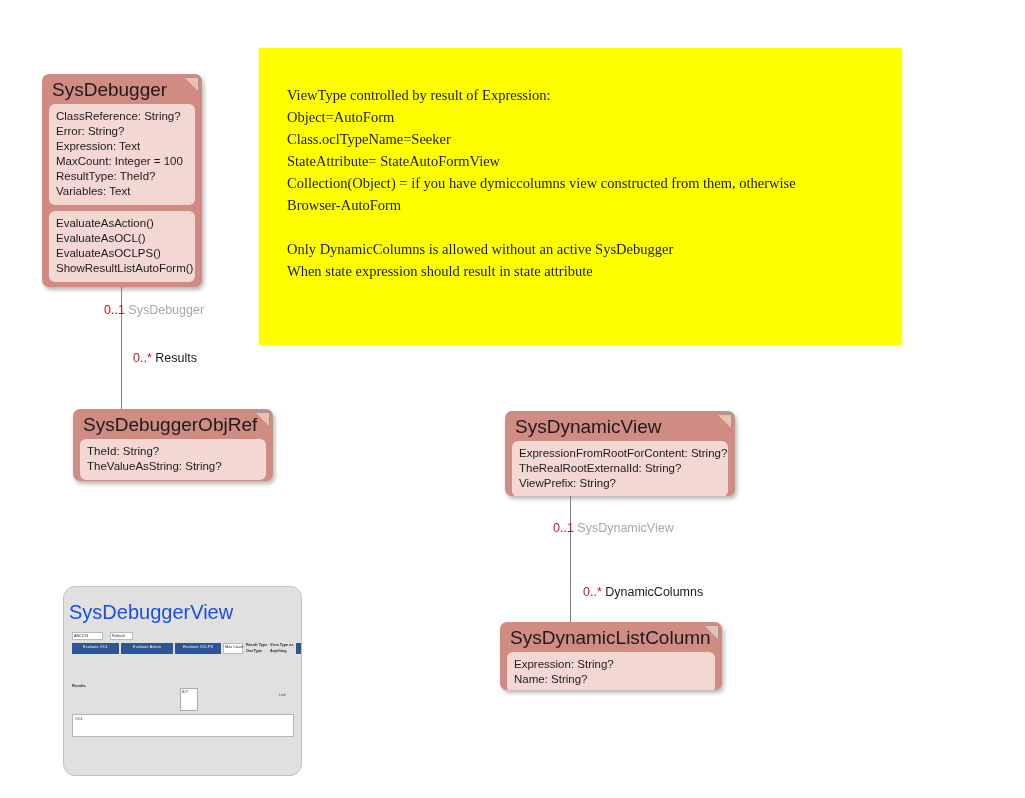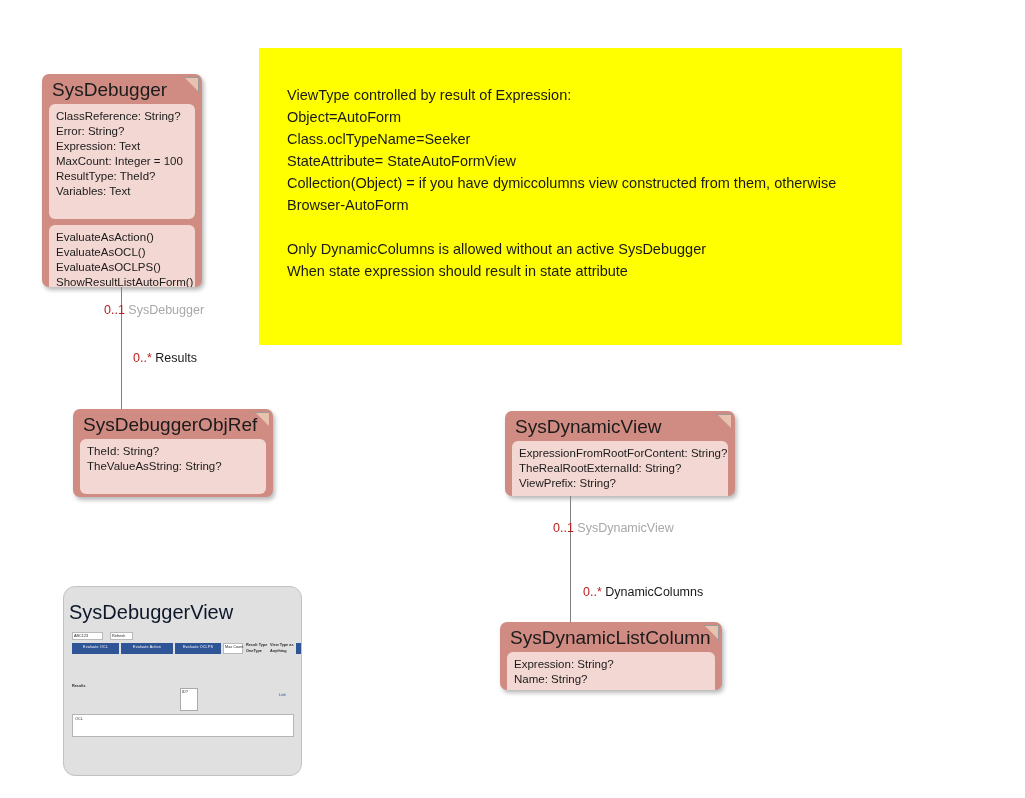--- a/index.html
+++ b/index.html
@@ -193,7 +193,7 @@
   </div>
 </div>
 
-<div class="note" style="left:259px; top:48px; width:643px; height:297px;">
+<div class="note" style="left:259px; top:48px; width:643px; height:297px;font-family:Liberation Serif, serif;">
   <div class="nline">ViewType controlled by result of Expression:</div>
   <div class="nline">Object=AutoForm</div>
   <div class="nline">Class.oclTypeName=Seeker</div>

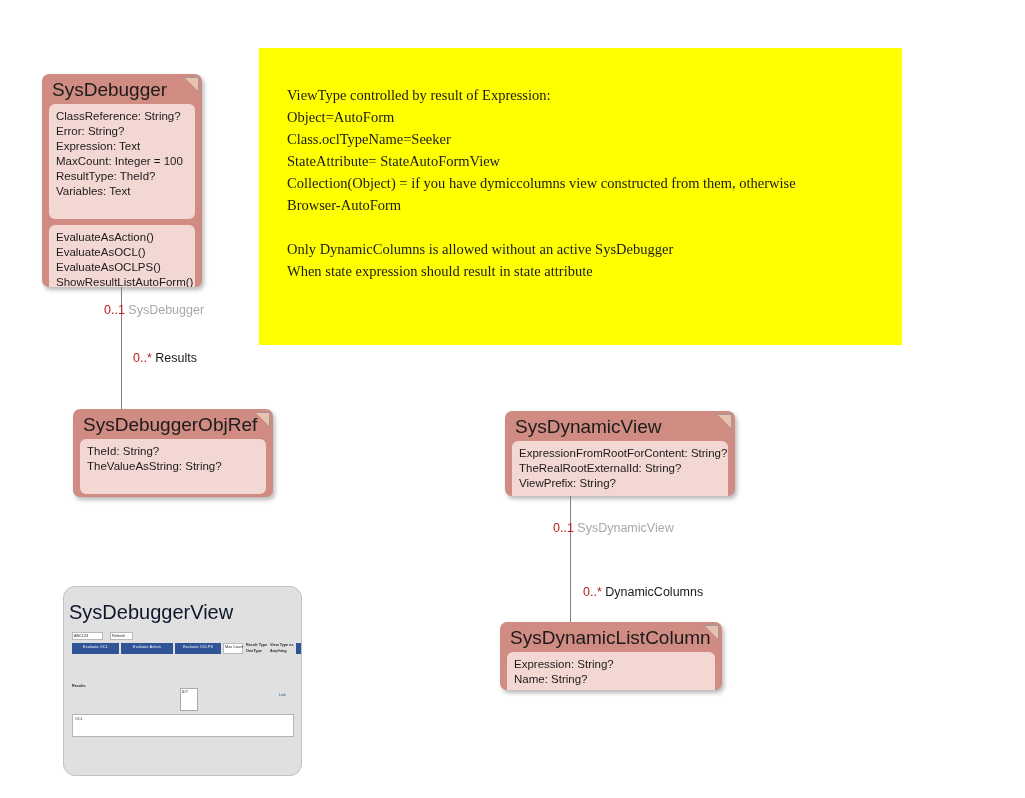--- a/index.html
+++ b/index.html
@@ -56,7 +56,7 @@
   .compartment {
     background: #f3d7d2;
     border-radius: 6px;
-    padding: 5px 7px 20px 7px;
+    padding: 5px 7px 6px 7px;
     margin-bottom: 6px;
   }
   .compartment:last-child { margin-bottom: 0; }

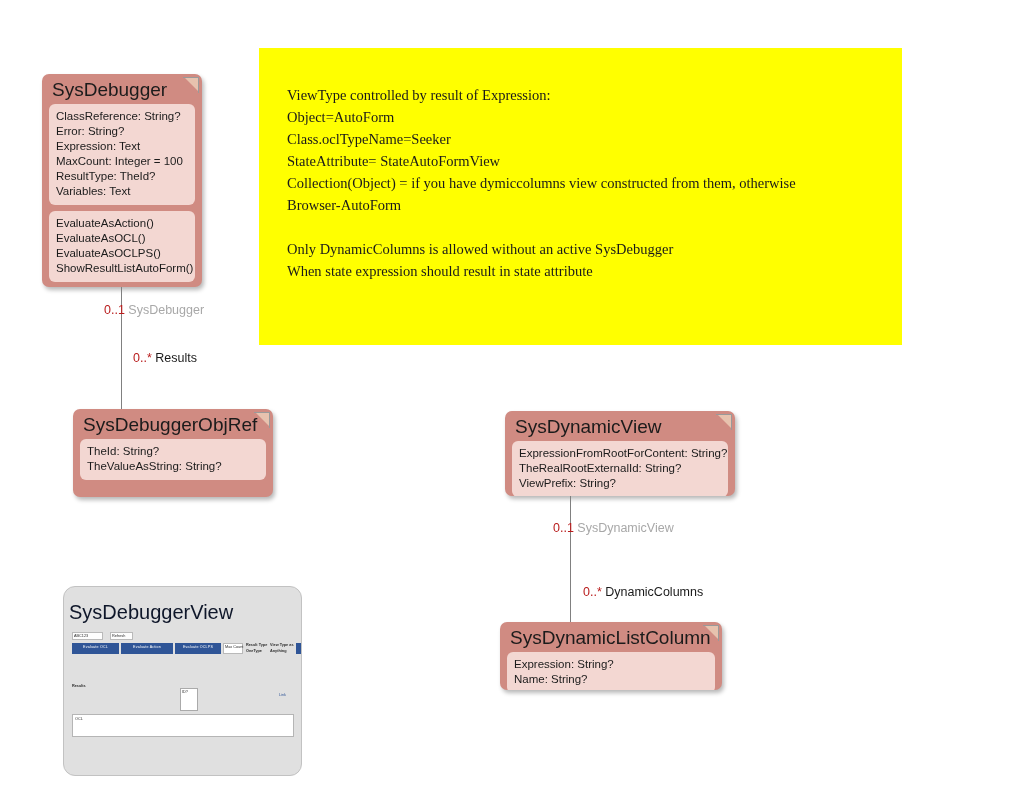--- a/index.html
+++ b/index.html
@@ -215,7 +215,7 @@
   <span class="rolename-dark">Results</span>
 </div>
 
-<div class="uml-class" style="left:73px; top:409px; width:200px; height:88px;">
+<div class="uml-class" style="left:73px; top:409px; width:200px; height:72px;">
   <div class="fold"></div>
   <div class="fold-edge"></div>
   <div class="uml-title">SysDebuggerObjRef</div>

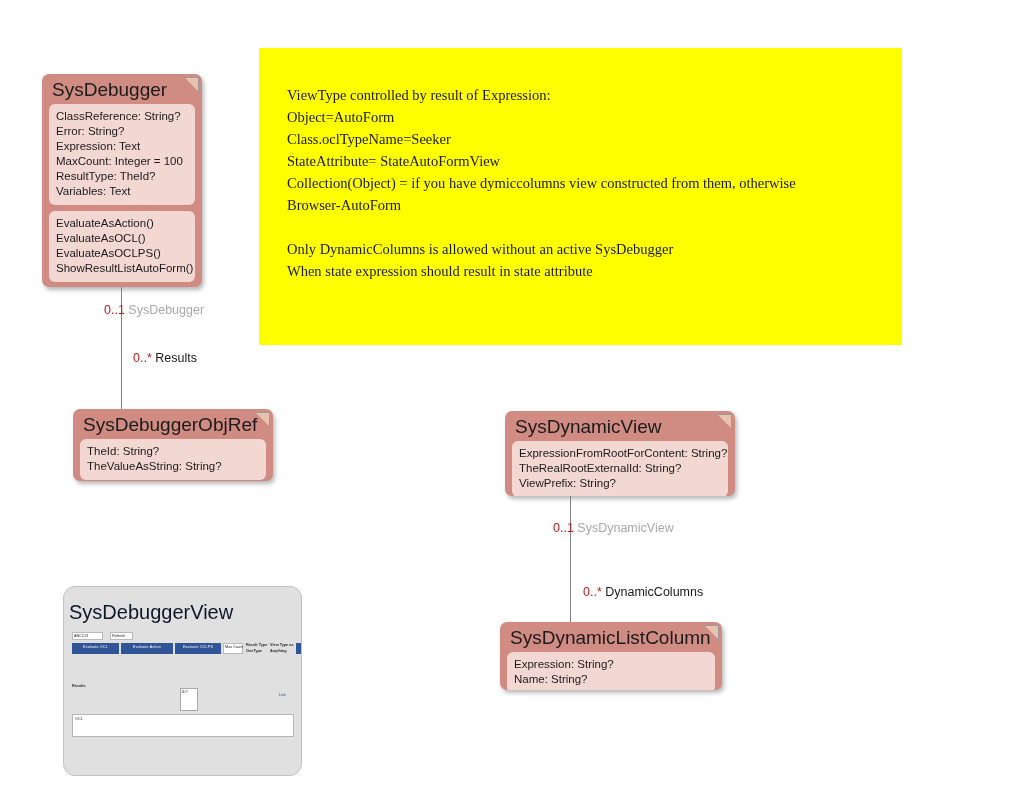--- a/index.html
+++ b/index.html
@@ -113,7 +113,7 @@
     left: 5px;
     top: 14px;
     font-size: 20px;
-    color: #0f172a;
+    color: #1d4ed8;
     white-space: nowrap;
   }
   .mock { position: absolute; }

